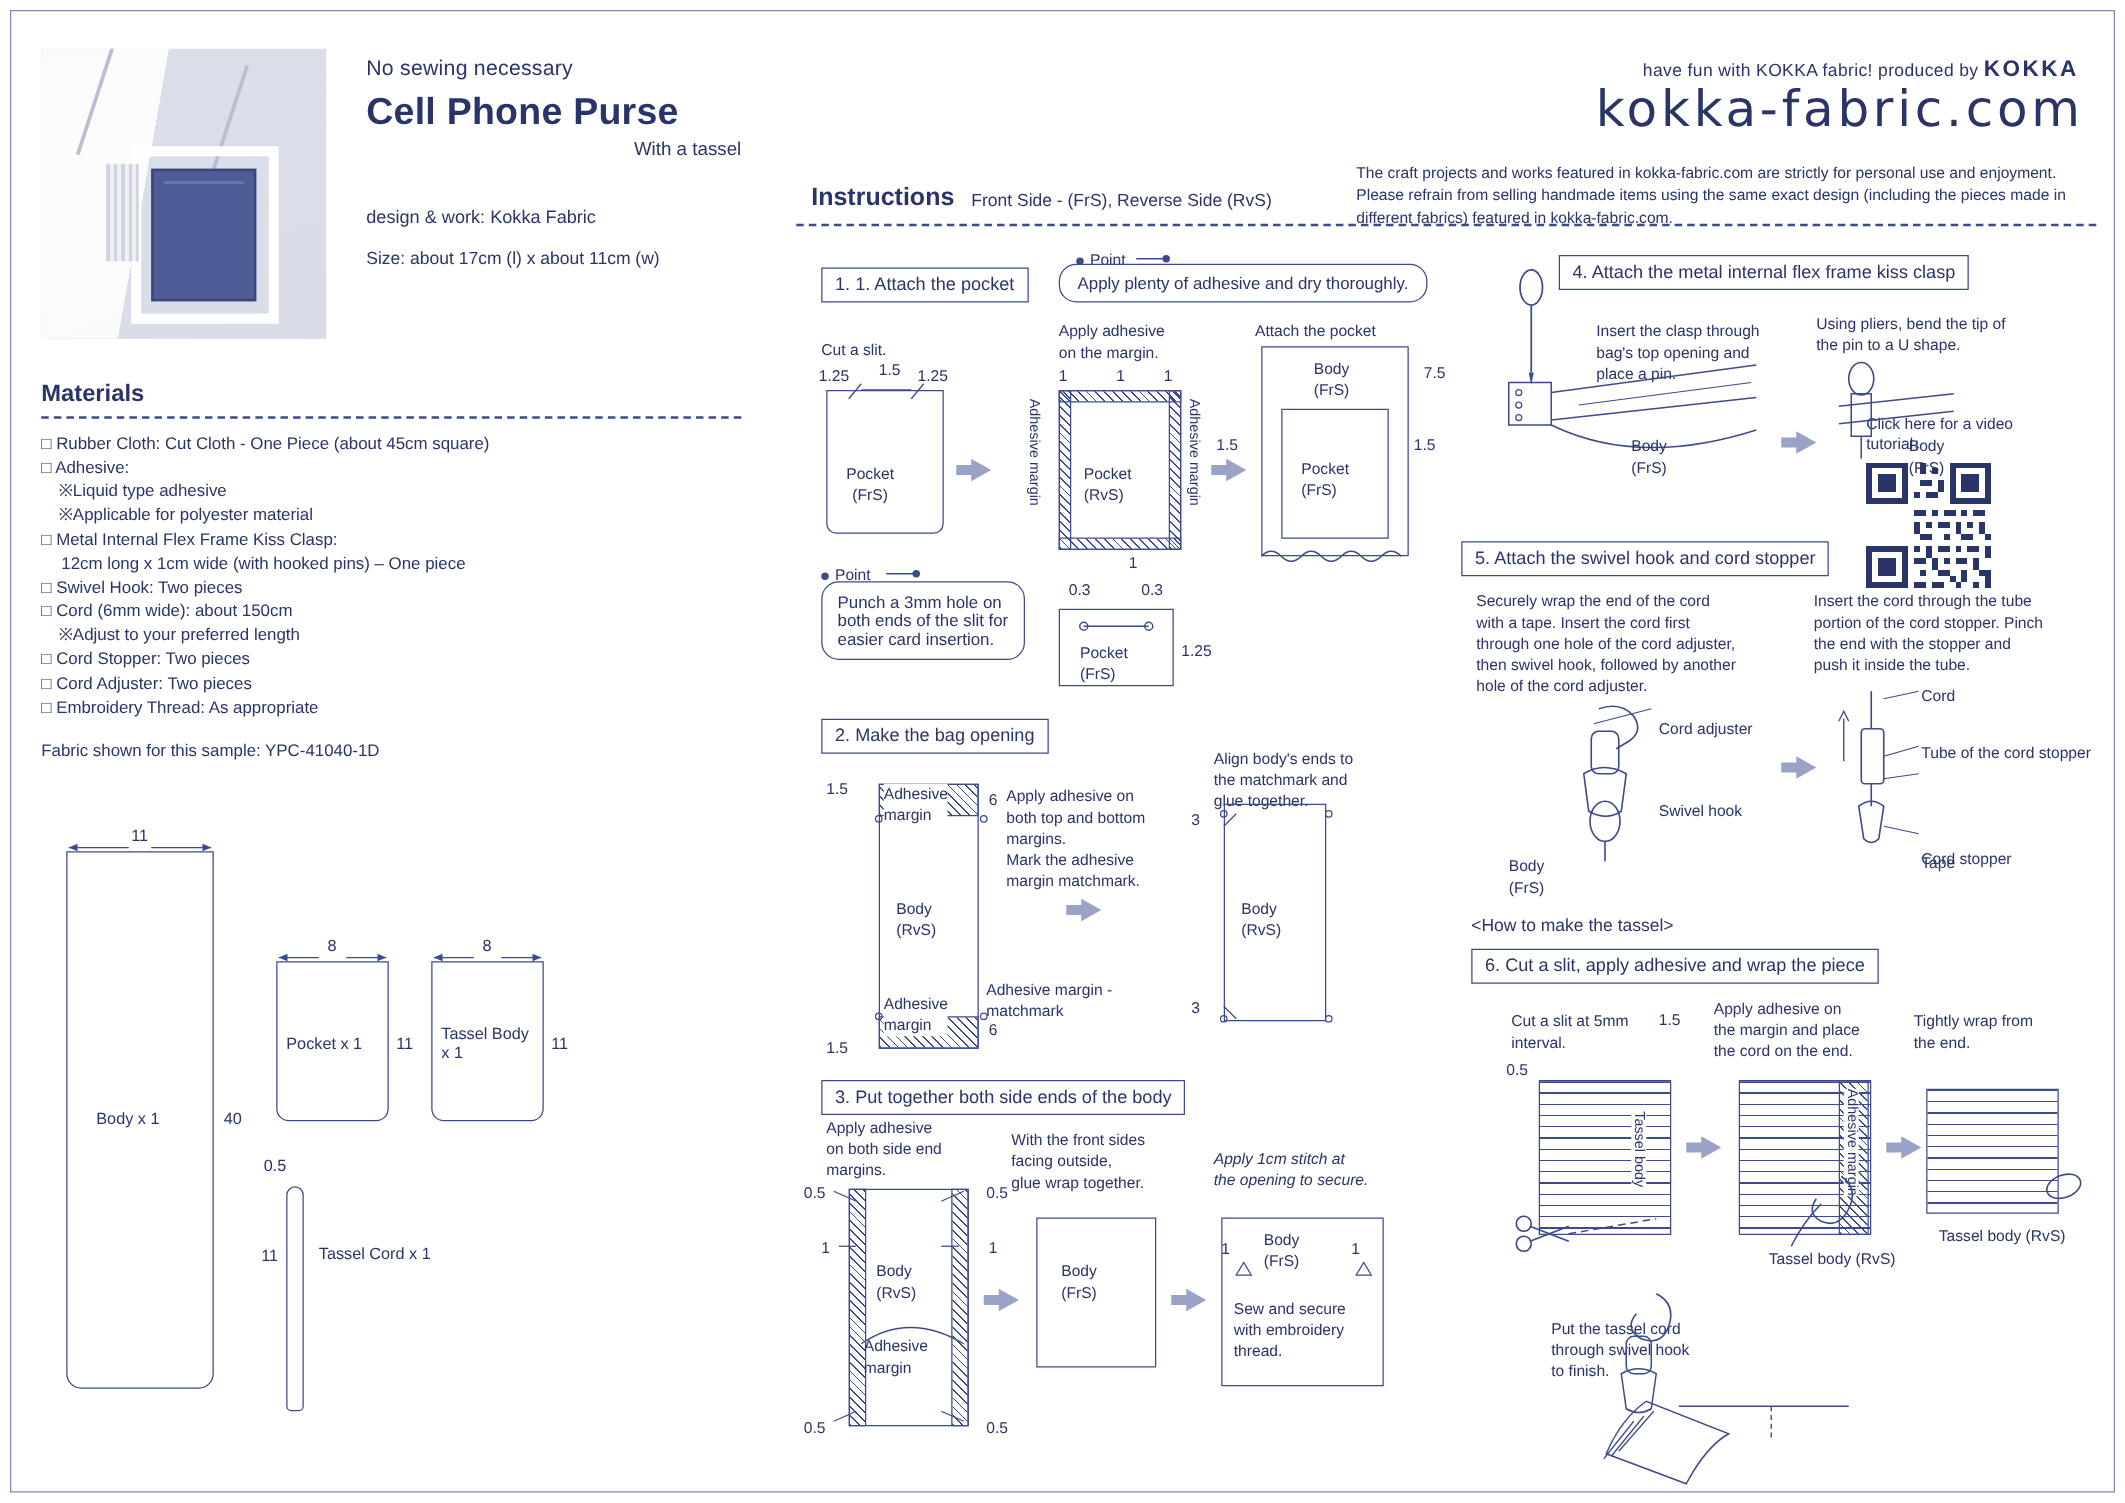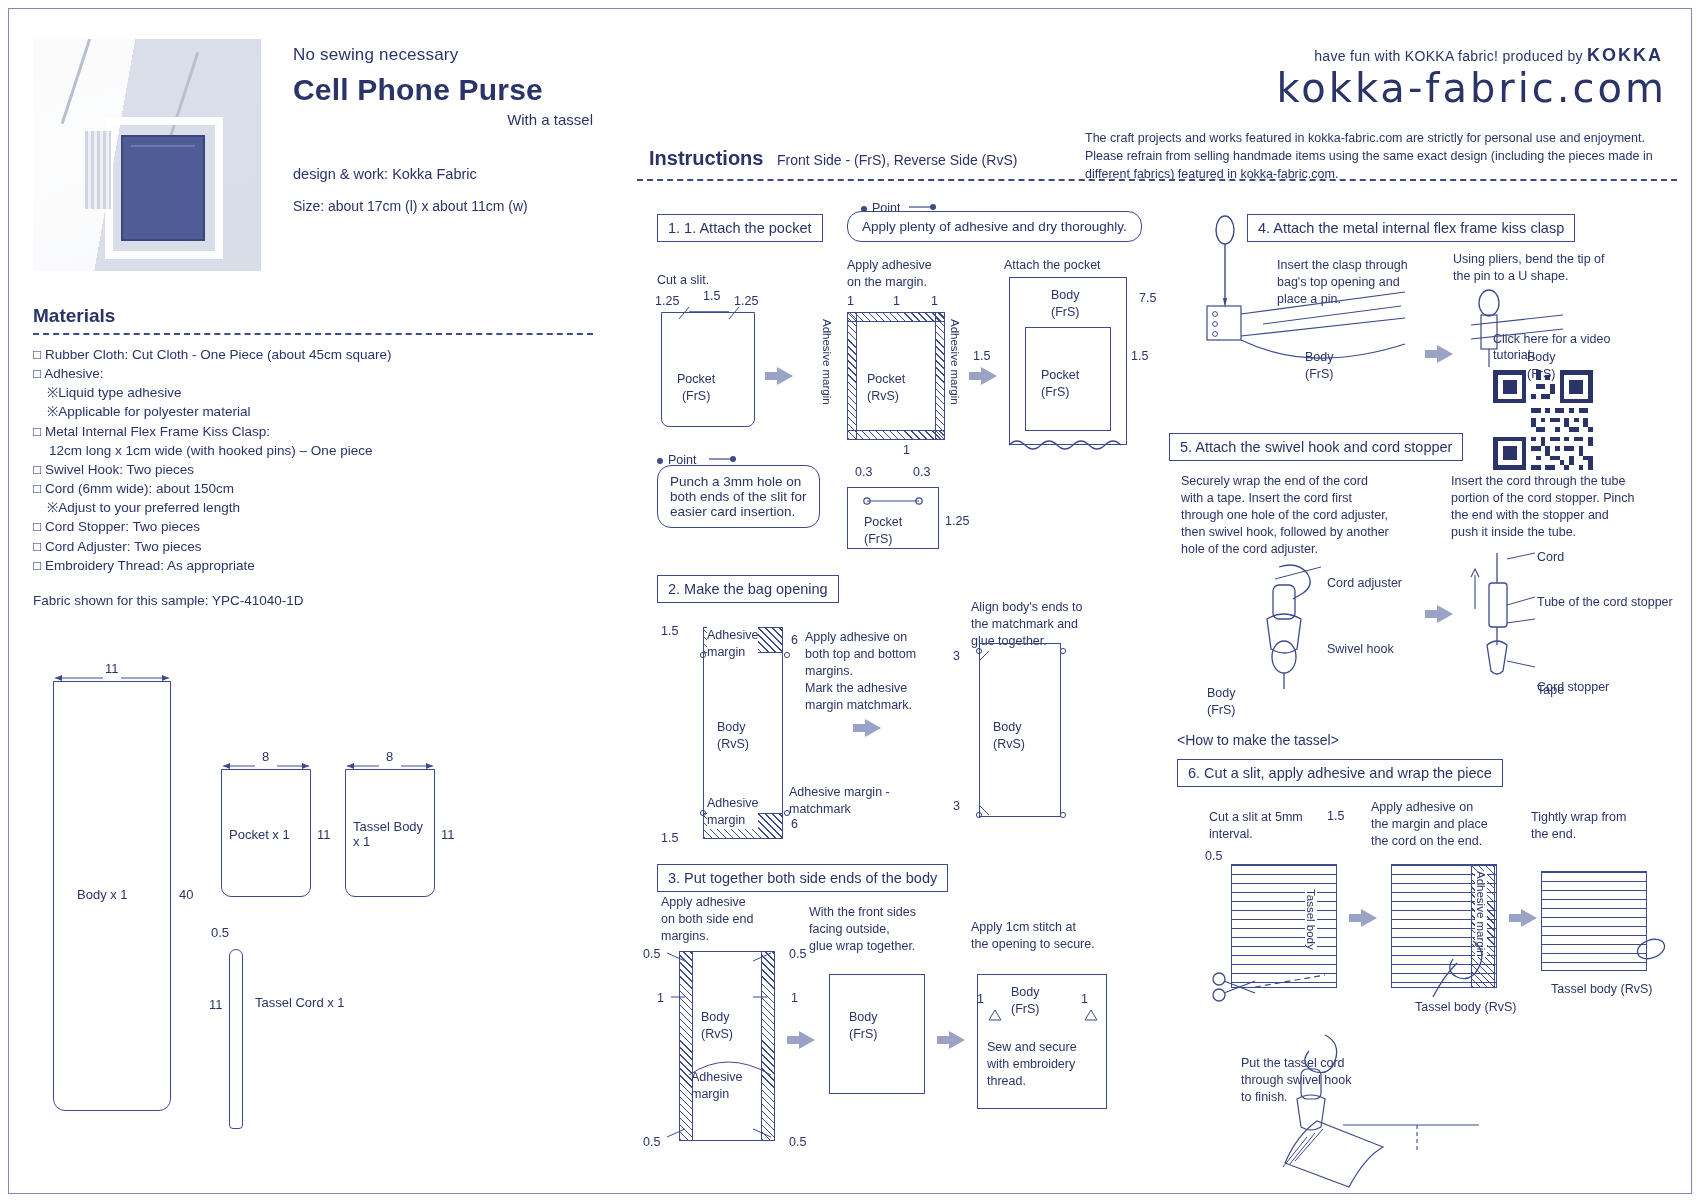--- a/index.html
+++ b/index.html
@@ -462,7 +462,7 @@
     <path d="M108 16 l6 -10 l6 10 z" fill="none" stroke="#3d4a8c"></path>
   </svg>
 
-  <div class="step-box" style="left:1238px; top:205px;">4. Attach the metal internal flex frame kiss clasp</div>
+  <div class="step-box" style="left:1238px; top:195px;">4. Attach the metal internal flex frame kiss clasp</div>
   <div class="txt" style="left:1268px; top:248px; white-space:pre-line;">Insert the clasp through
 bag's top opening and
 place a pin.</div>

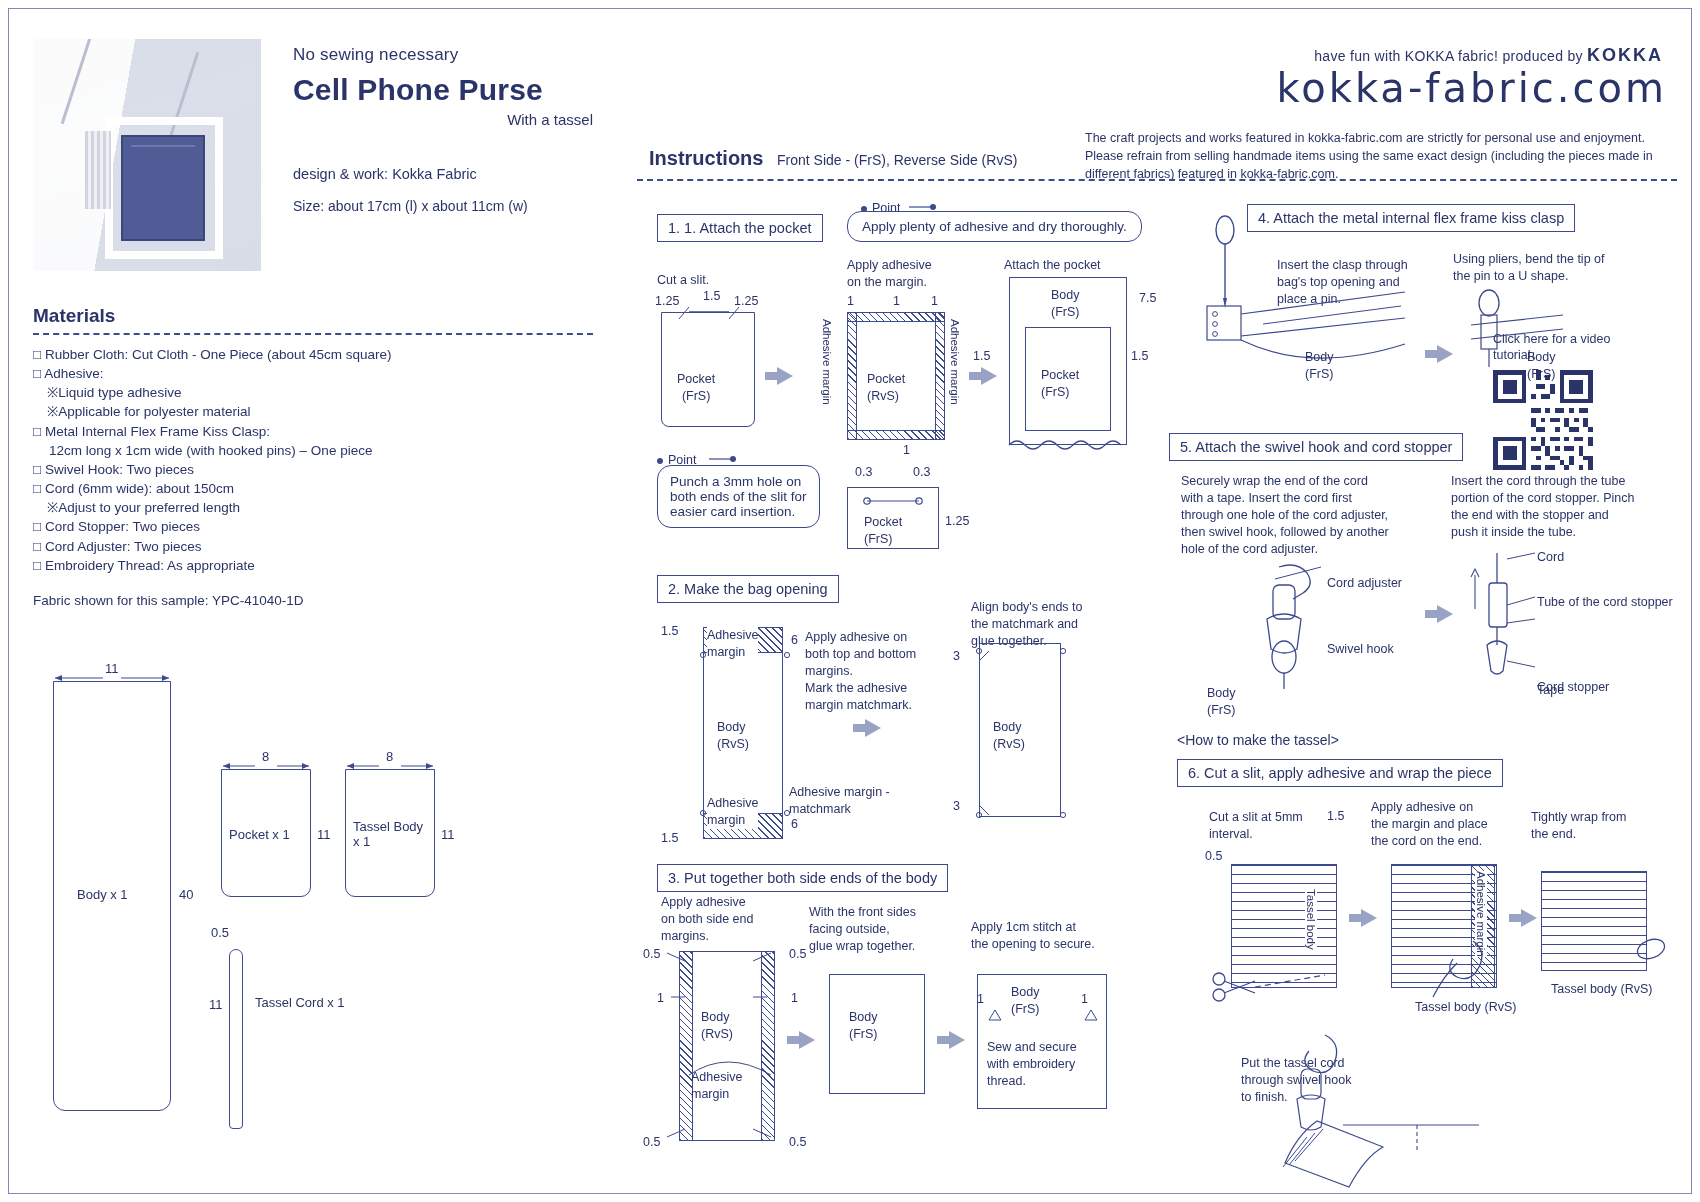--- a/index.html
+++ b/index.html
@@ -411,7 +411,7 @@
   <div class="txt" style="left:800px; top:895px; white-space:pre-line;">With the front sides
 facing outside,
 glue wrap together.</div>
-  <div class="txt" style="left:962px; top:910px; white-space:pre-line;">Apply 1cm stitch at
+  <div class="txt" style="left:962px; top:910px; white-space:pre-line;font-style:italic;">Apply 1cm stitch at
 the opening to secure.</div>
 
   <div class="shape" style="left:670px; top:942px; width:96px; height:190px;"></div>

